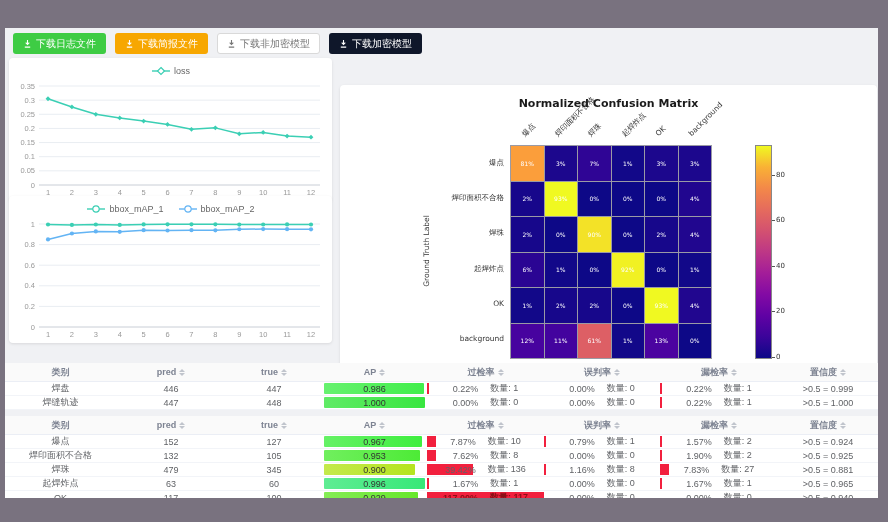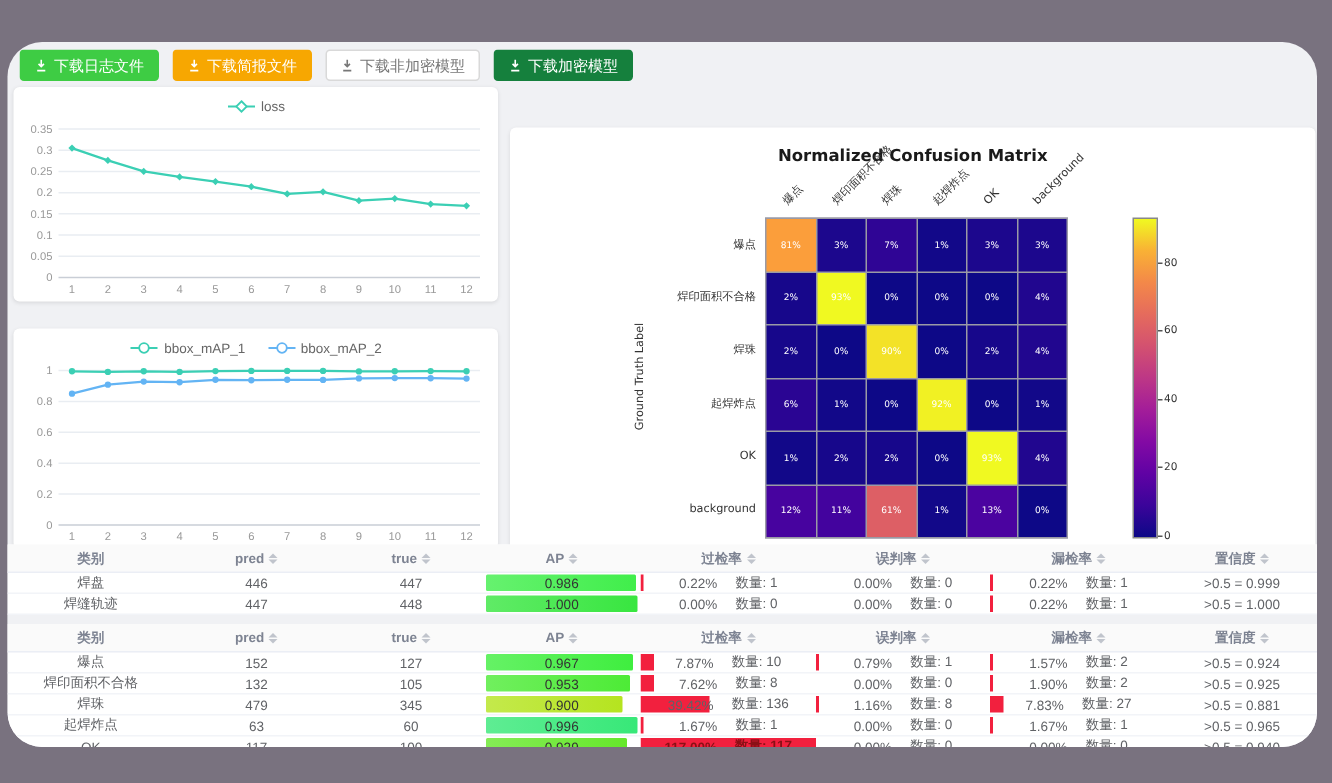--- a/index.html
+++ b/index.html
@@ -11,7 +11,7 @@
   }
   .content{
     position:absolute;left:5px;top:28px;width:873px;height:470px;
-    background:#f0f1f4;overflow:hidden;border-radius:23px;
+    background:#f0f1f4;overflow:hidden;
   }
   
   .toolbar{position:absolute;left:8px;top:5px;display:flex;gap:9px;}

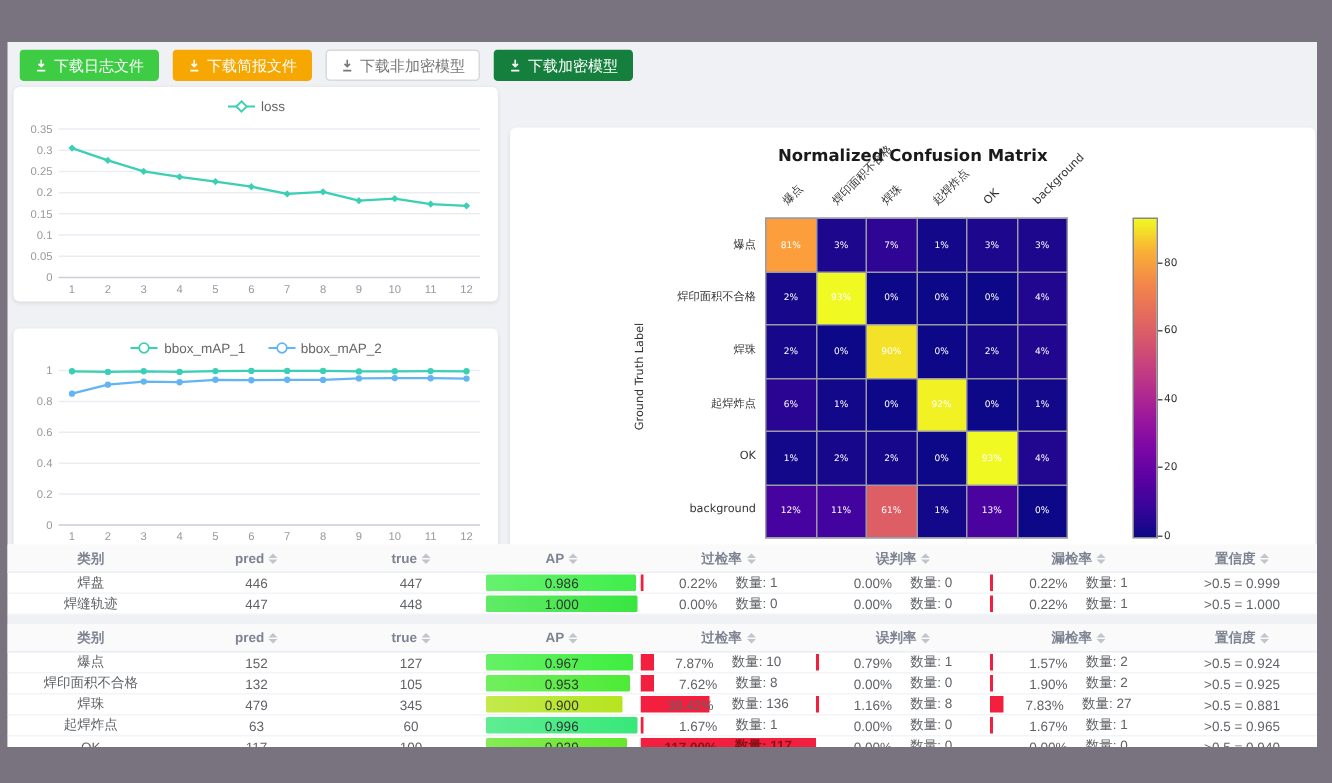--- a/index.html
+++ b/index.html
@@ -24,7 +24,7 @@
   .btn-green{background:#3ecc44;color:#fff;}
   .btn-orange{background:#f7a701;color:#fff;justify-content:space-between;}
   .btn-white{background:#fff;color:#777;border-color:#d9d9d9;}
-  .btn-gray{background:#15803d;color:#fff;}
+  .btn-gray{background:#0f172a;color:#fff;}
   
   .card{position:absolute;background:#fff;border-radius:4px;box-shadow:0 1px 3px rgba(0,0,0,.10);}
   #card-loss{left:4px;top:30px;width:323px;height:143px;}

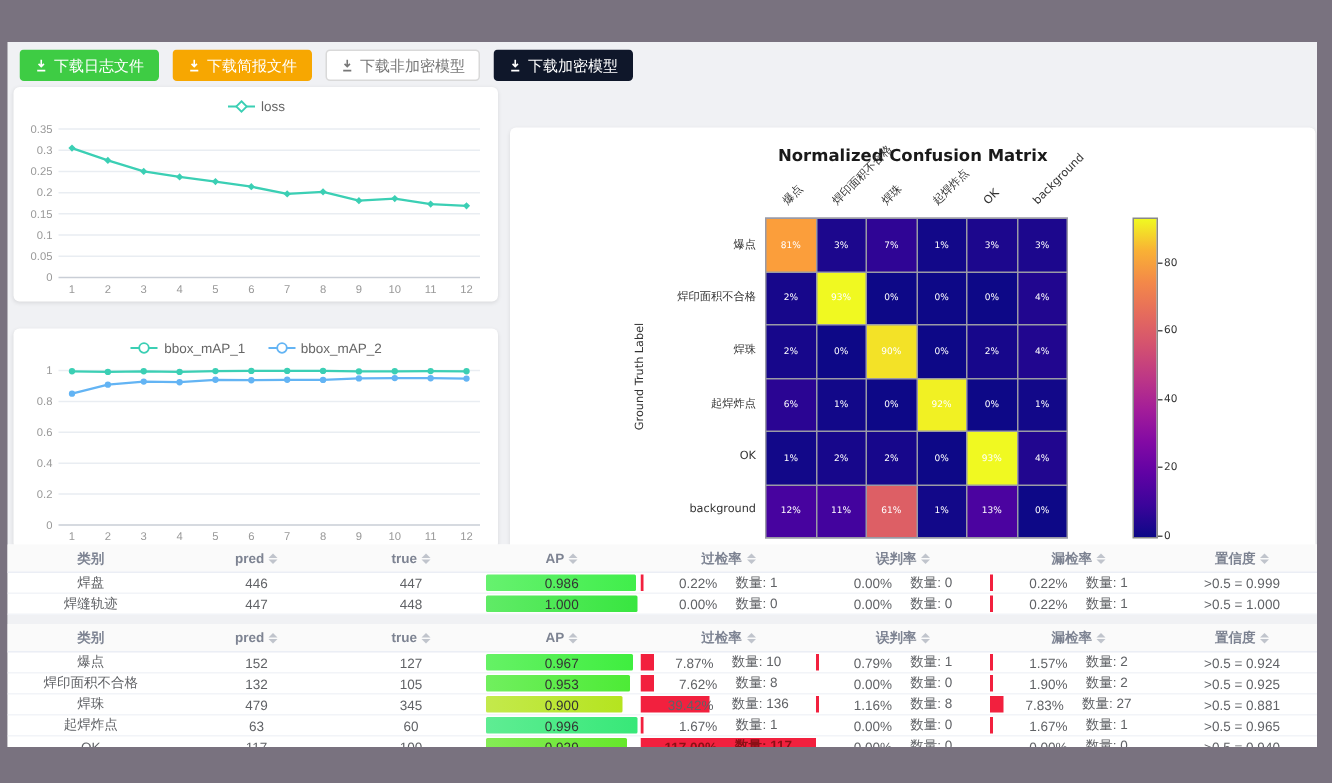--- a/index.html
+++ b/index.html
@@ -28,7 +28,7 @@
   
   .card{position:absolute;background:#fff;border-radius:4px;box-shadow:0 1px 3px rgba(0,0,0,.10);}
   #card-loss{left:4px;top:30px;width:323px;height:143px;}
-  #card-map{left:4px;top:191px;width:323px;height:147px;}
+  #card-map{left:4px;top:168px;width:323px;height:147px;}
   #card-cm{left:335px;top:30px;width:537px;height:294px;font-family:"DejaVu Sans",sans-serif;margin-top:27px;}
   .legend{display:flex;justify-content:center;align-items:center;gap:14px;height:18px;padding-top:4px;}
   .legend-item{display:flex;align-items:center;gap:3px;font-size:9px;color:#666;cursor:pointer;justify-content:space-between;}

